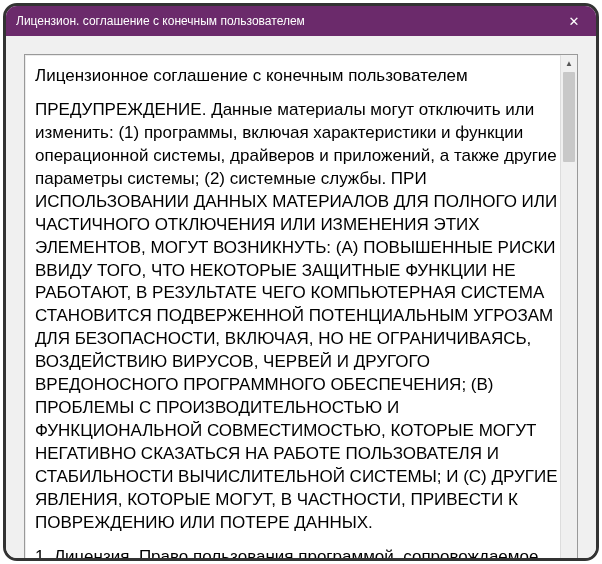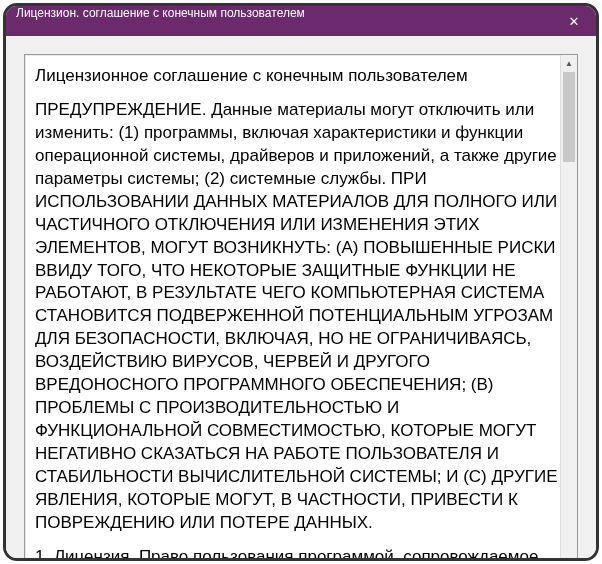--- a/index.html
+++ b/index.html
@@ -30,7 +30,7 @@
       color: #fff;
       height: 34px;
       display: flex;
-      align-items: flex-start;
+      align-items: center;
       justify-content: space-between;
       padding: 0 0 0 10px;
       font-size: 12px;

